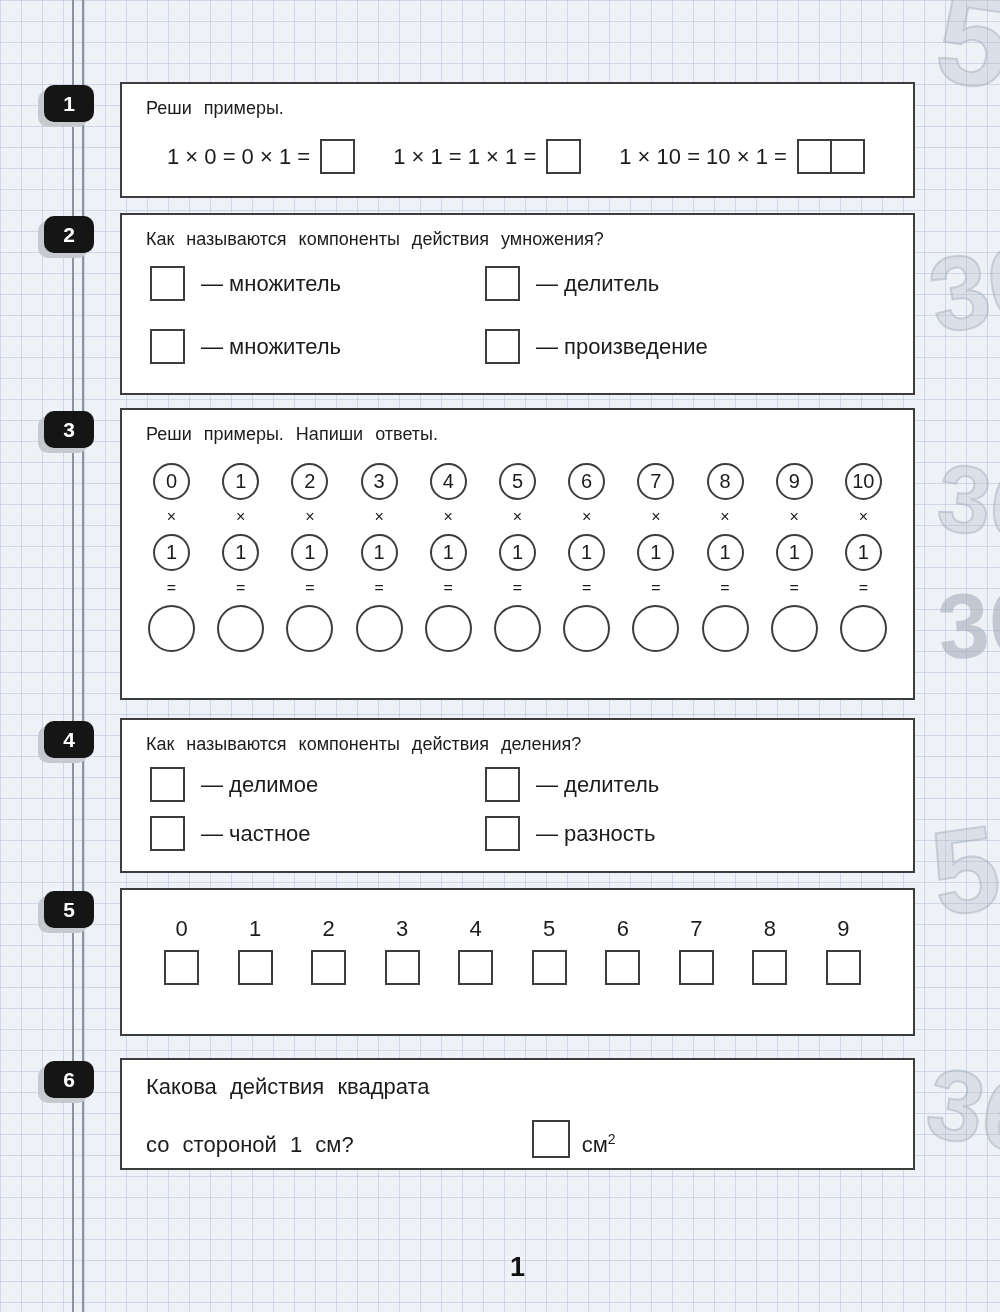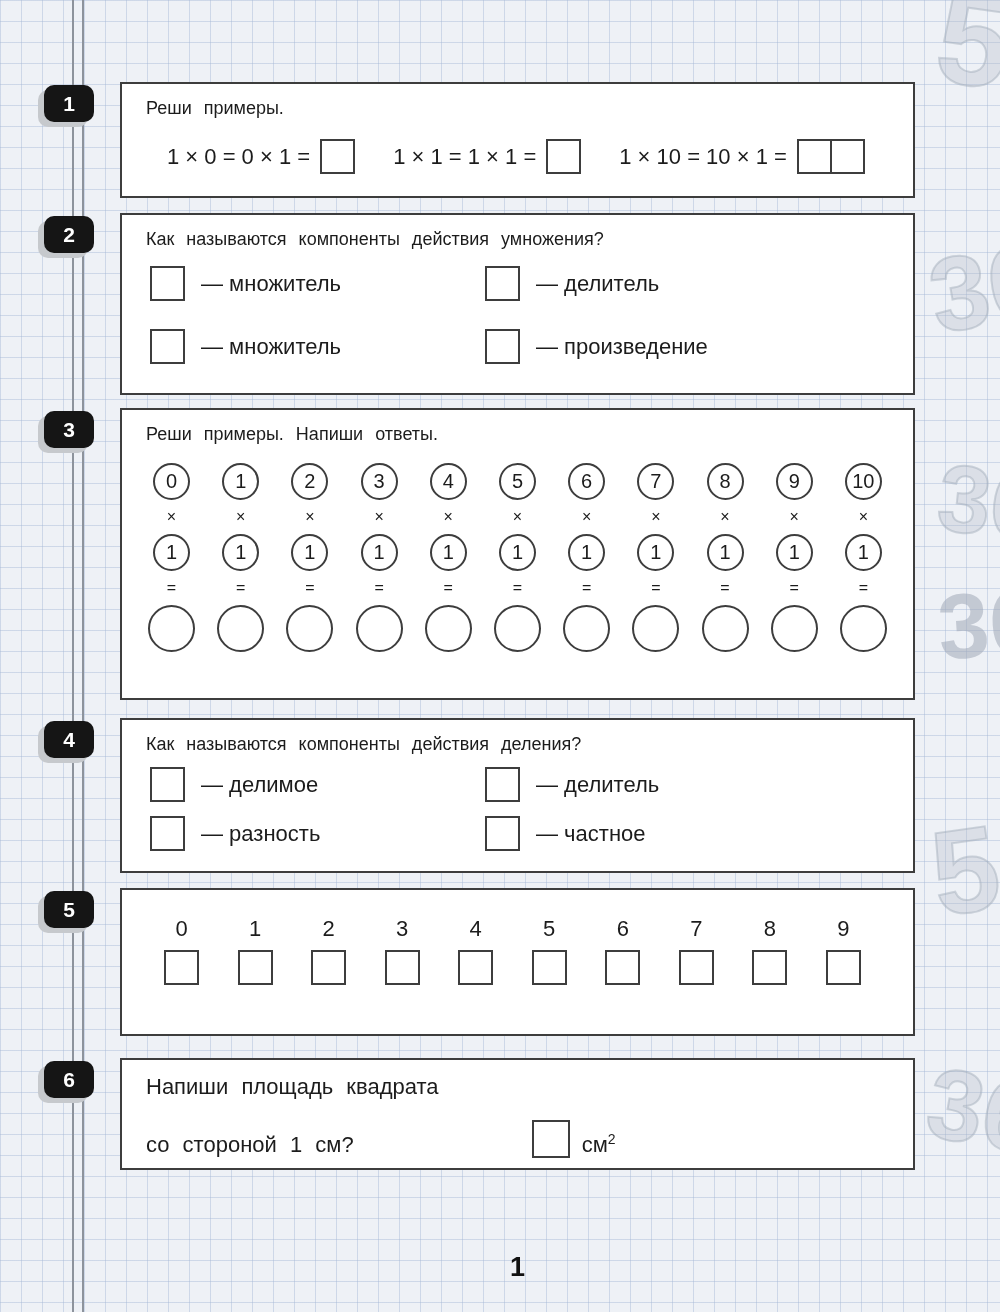--- a/index.html
+++ b/index.html
@@ -269,11 +269,11 @@
         </div>
         <div class="opt">
           <span class="sq"></span>
+          <span>— частное</span>
+        </div>
+        <div class="opt">
+          <span class="sq"></span>
           <span>— разность</span>
-        </div>
-        <div class="opt">
-          <span class="sq"></span>
-          <span>— частное</span>
         </div>
       </div>
     </div>

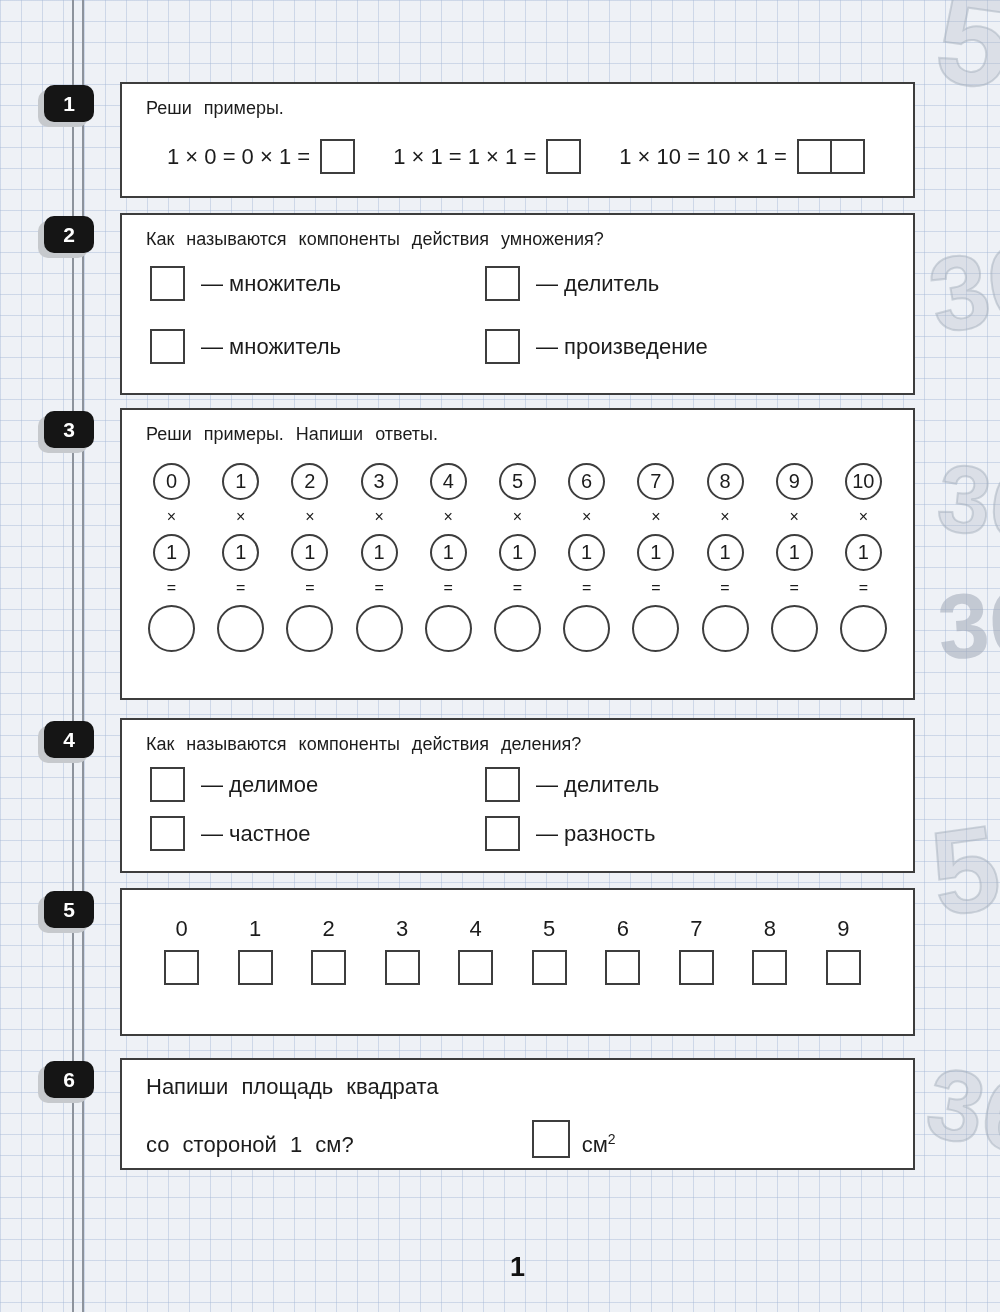--- a/index.html
+++ b/index.html
@@ -330,7 +330,7 @@
   <div class="task" style="top:1058px;height:112px;">
     <div class="badge">6</div>
     <div class="box">
-      <div class="t6line">Напиши площадь квадрата</div>
+      <div class="t6line">Какова действия квадрата</div>
       <div class="t6line t6line2">
         <span>со стороной 1 см?</span>
         <span class="sq t6sq"></span>

